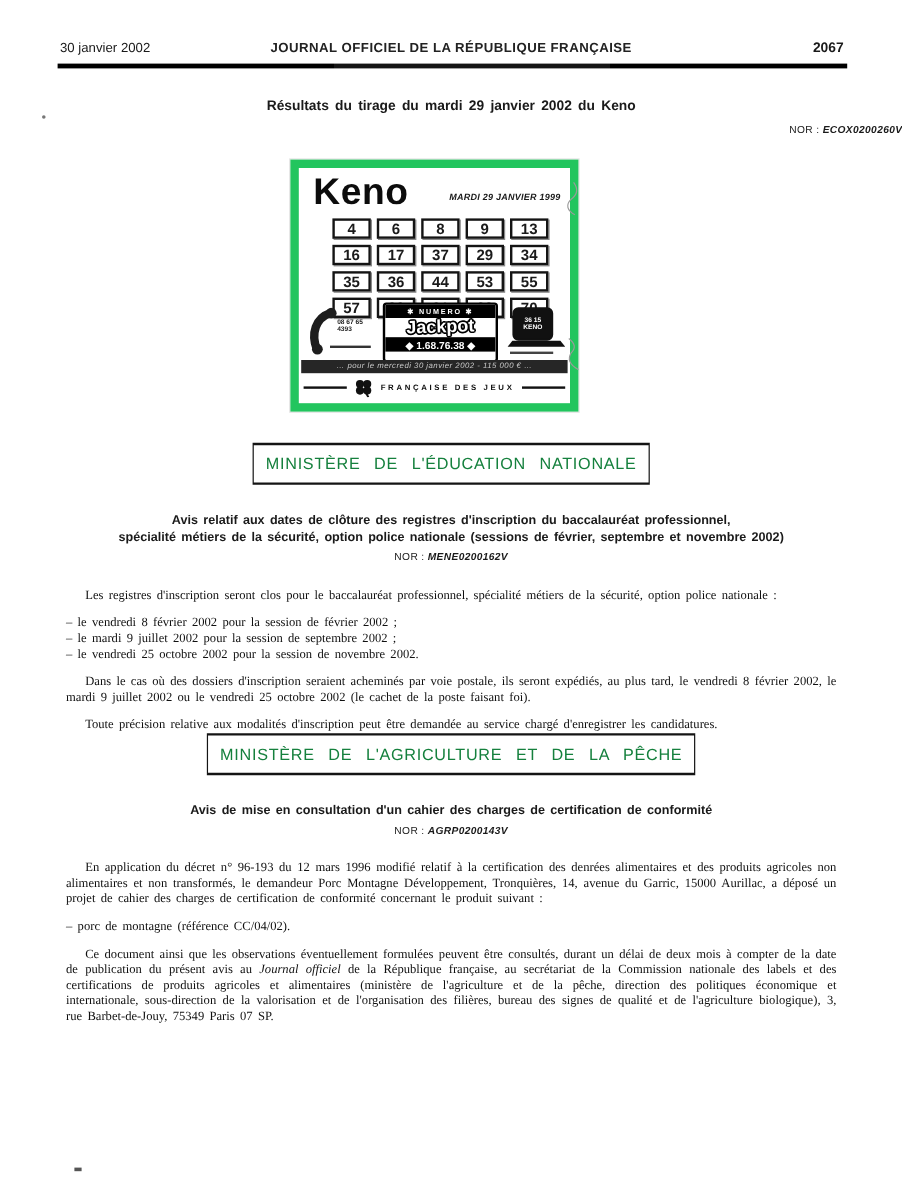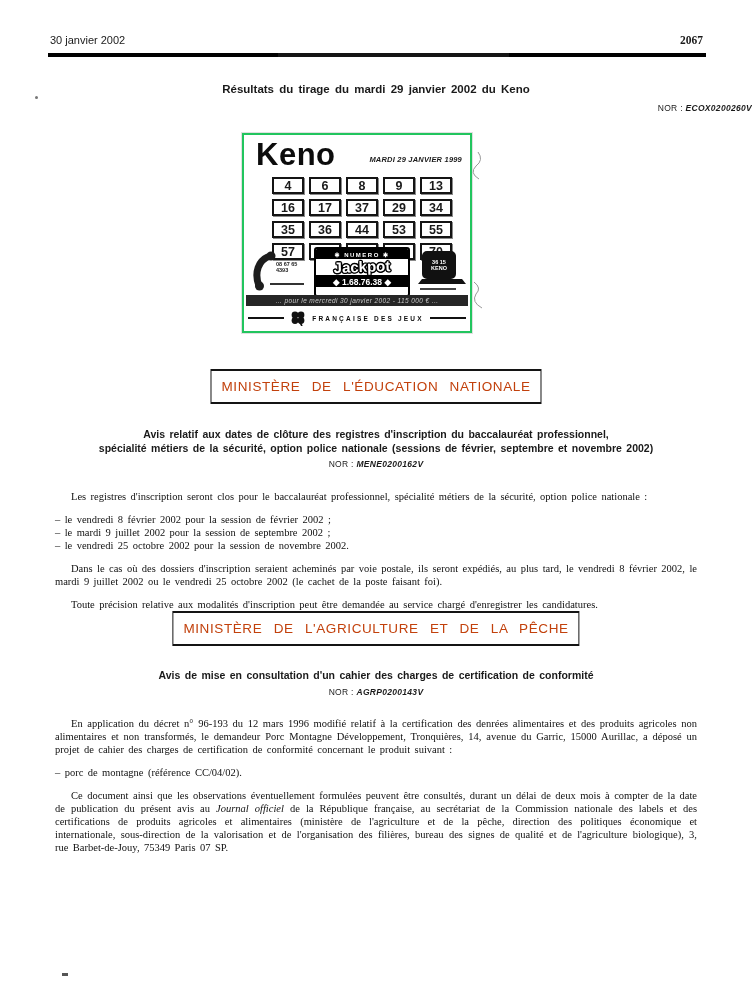--- a/index.html
+++ b/index.html
@@ -76,6 +76,7 @@
 <div class="page">
 
   <div class="hdr-date">30 janvier 2002</div>
+  <div class="hdr-title">JOURNAL OFFICIEL DE LA RÉPUBLIQUE FRANÇAISE</div>
   <div class="hdr-page">2067</div>
   <div class="hdr-rule"></div>
 

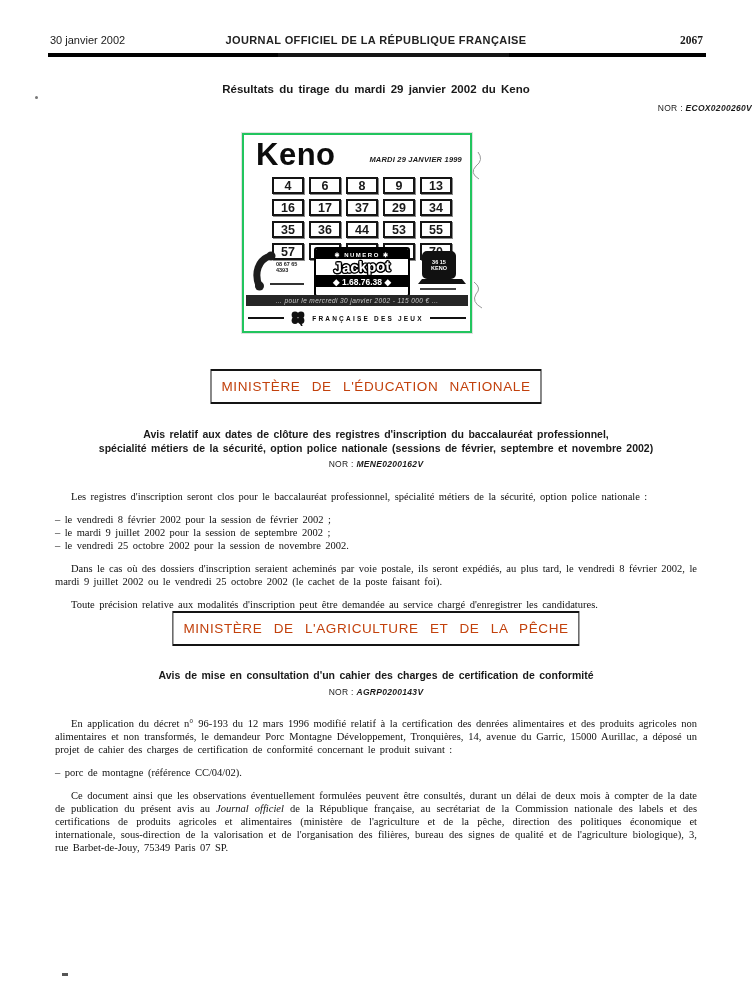--- a/index.html
+++ b/index.html
@@ -9,7 +9,7 @@
   
   .hdr-date{position:absolute;top:34px;left:50px;font-family:"Liberation Sans",sans-serif;font-size:11px;font-weight:400;}
   .hdr-title{position:absolute;top:34px;left:0;width:100%;text-align:center;font-family:"Liberation Sans",sans-serif;font-size:11px;font-weight:700;letter-spacing:.4px;color:#222;}
-  .hdr-page{position:absolute;top:34px;right:49px;font-family:Liberation Serif, serif;font-size:11.5px;font-weight:700;}
+  .hdr-page{position:absolute;top:34px;right:49px;font-family:Liberation Sans, sans-serif;font-size:11.5px;font-weight:700;}
   .hdr-rule{position:absolute;top:53px;left:48px;width:658px;height:3.5px;background:linear-gradient(90deg,#000 0 35%,#151515 35% 70%,#000 70%);}
 
   

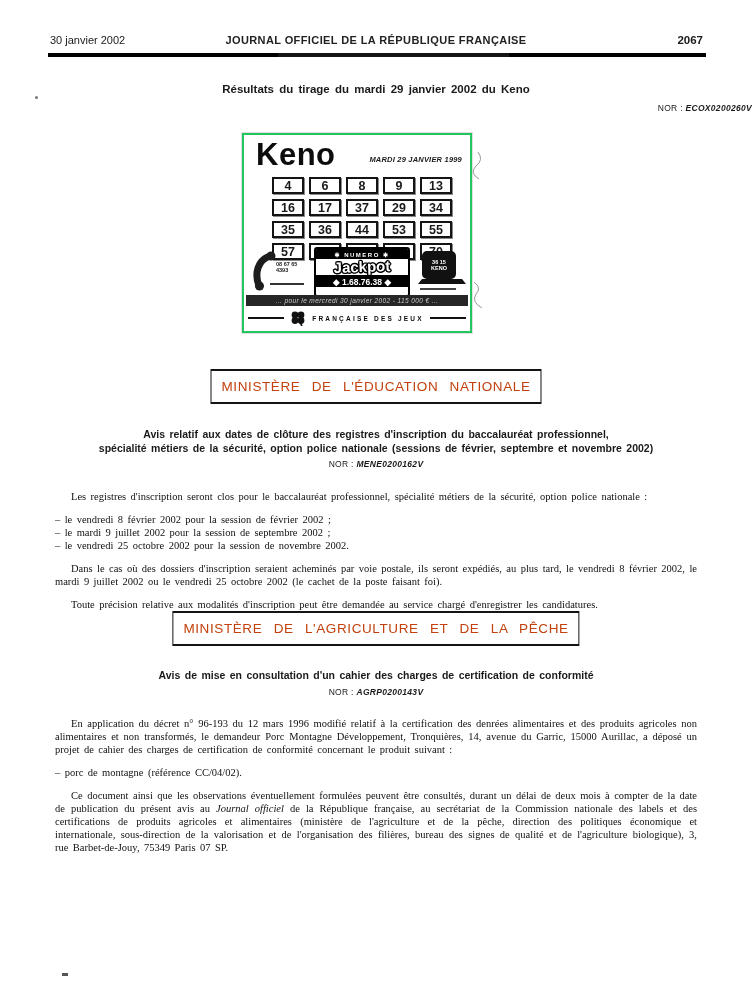--- a/index.html
+++ b/index.html
@@ -19,7 +19,7 @@
   .nor-keno{position:absolute;top:103px;left:0;width:100%;text-align:right;}
 
   
-  .ticket{position:absolute;left:242px;top:133px;width:226px;height:196px;border:2px solid #22c55e;background:#fff;box-shadow:0 0 0 1px rgba(0,0,0,.12);}
+  .ticket{position:absolute;left:242px;top:133px;width:226px;height:196px;border:7px solid #22c55e;background:#fff;box-shadow:0 0 0 1px rgba(0,0,0,.12);}
   .kbrand{position:absolute;left:12px;top:2px;font-family:"Liberation Sans",sans-serif;font-weight:900;font-size:31px;letter-spacing:.5px;color:#0c0c0c;}
   .kdate{position:absolute;right:8px;top:20px;font-family:"Liberation Sans",sans-serif;font-style:italic;font-weight:700;font-size:7.5px;letter-spacing:.2px;}
   .kgrid{position:absolute;left:28px;top:42px;display:grid;grid-template-columns:repeat(5,32px);grid-auto-rows:17px;gap:5px;}

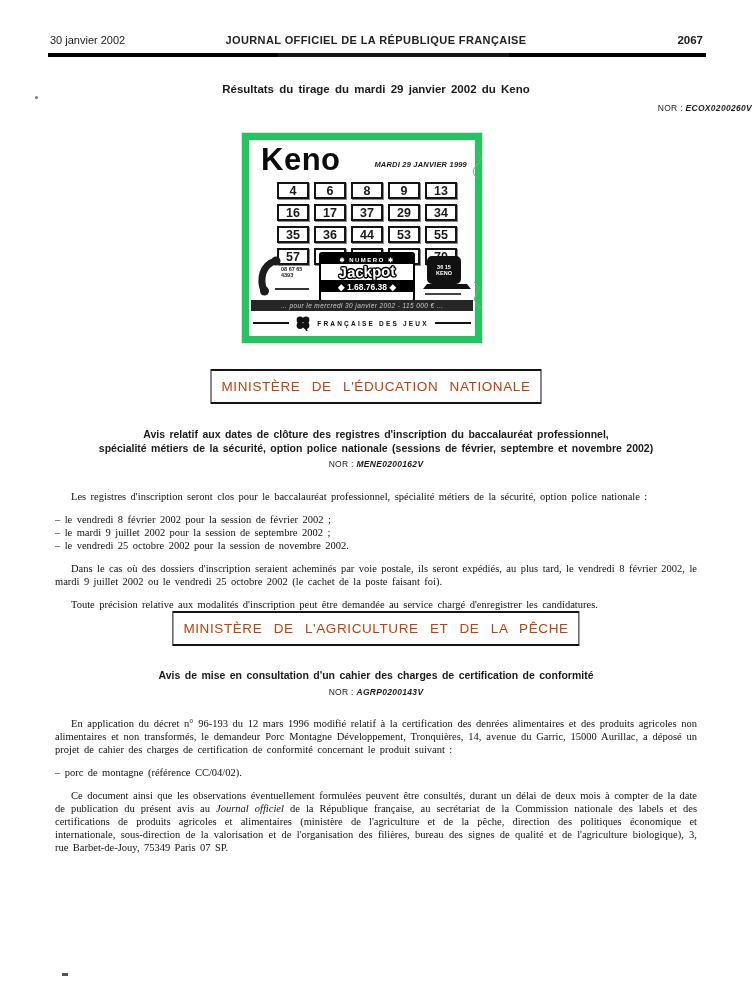--- a/index.html
+++ b/index.html
@@ -49,7 +49,7 @@
 
   
   .mbox{position:absolute;left:50%;transform:translateX(-50%);border:2px solid #141414;border-left-width:1.5px;border-right-width:1.5px;
-    padding:8px 10px;font-family:"Liberation Sans",sans-serif;font-size:13.5px;letter-spacing:.6px;word-spacing:7px;white-space:nowrap;color:#c2410c;background:#fff;}
+    padding:8px 10px;font-family:"Liberation Sans",sans-serif;font-size:13.5px;letter-spacing:.6px;word-spacing:7px;white-space:nowrap;color:#15803d;background:#fff;}
   .mbox-edu{top:369px;}
   .mbox-agri{top:611px;}
 

